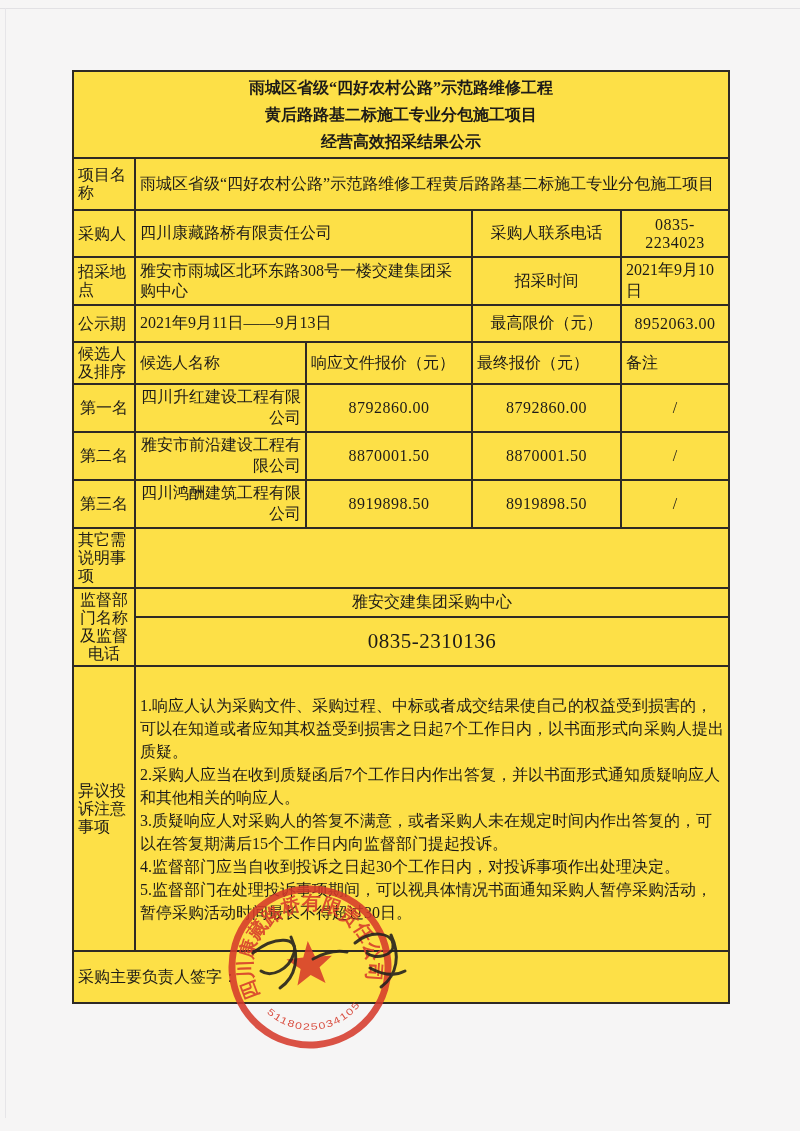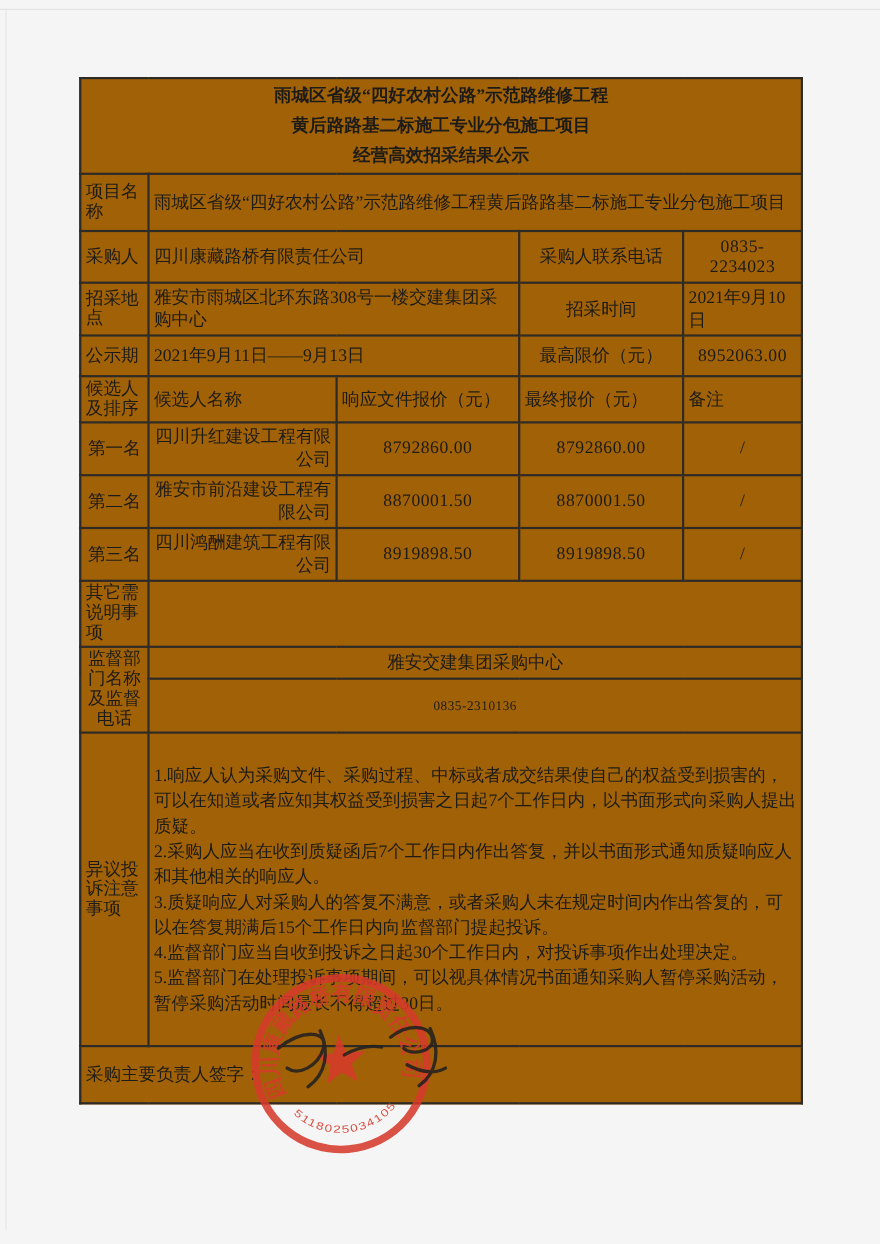--- a/index.html
+++ b/index.html
@@ -17,7 +17,7 @@
   table.doc{
     position:absolute;left:72px;top:70px;width:656px;
     border-collapse:collapse;table-layout:fixed;
-    background:#a16207;
+    background:#fde047;
   }
   table.doc td{
     border:2px solid #2e2a25;

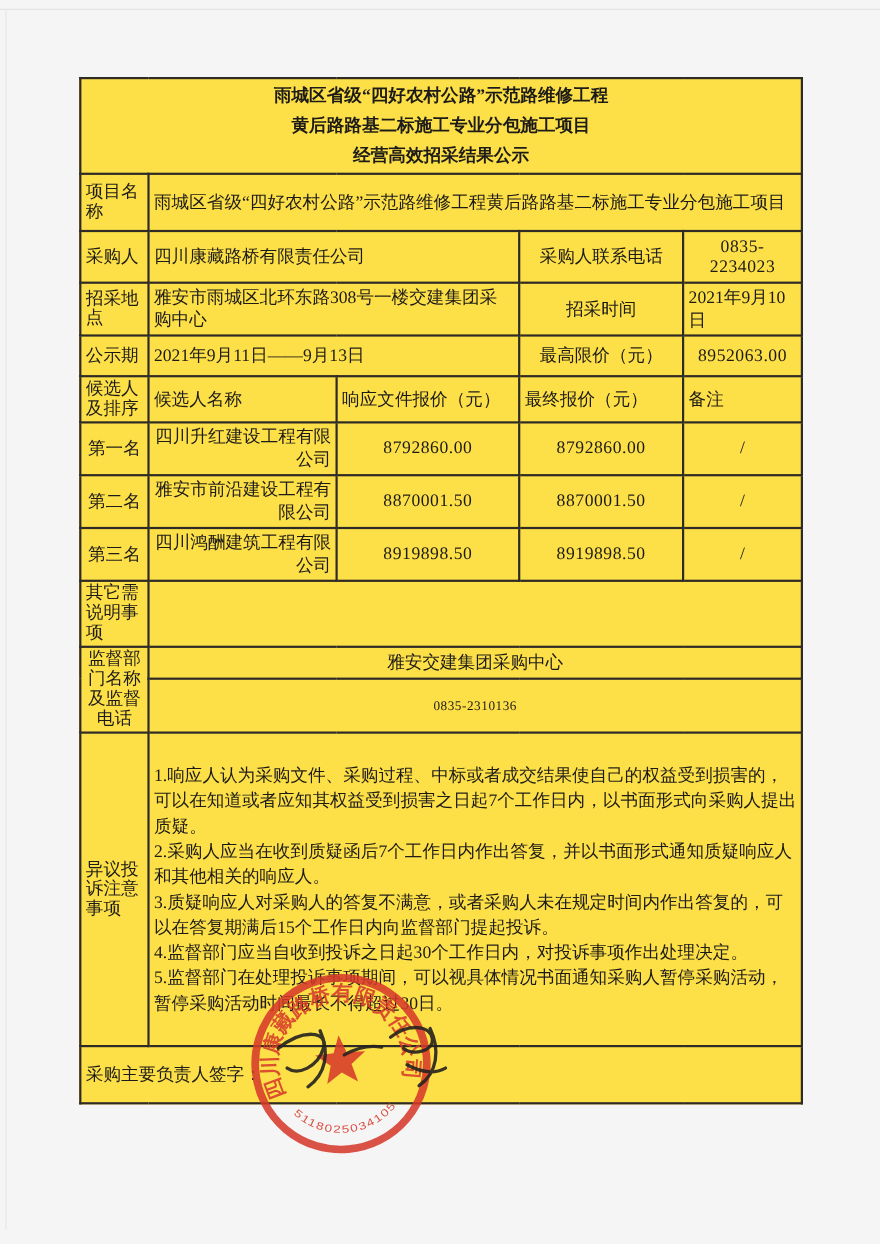--- a/index.html
+++ b/index.html
@@ -144,7 +144,7 @@
     <td colspan="4" class="ctr">雅安交建集团采购中心</td>
   </tr>
   <tr style="height:46px">
-    <td colspan="4" class="ctr num" style="font-size:12px">0835-2310136</td>
+    <td colspan="4" class="ctr num" style="font-size:21px">0835-2310136</td>
   </tr>
 
   <tr style="height:285px">

